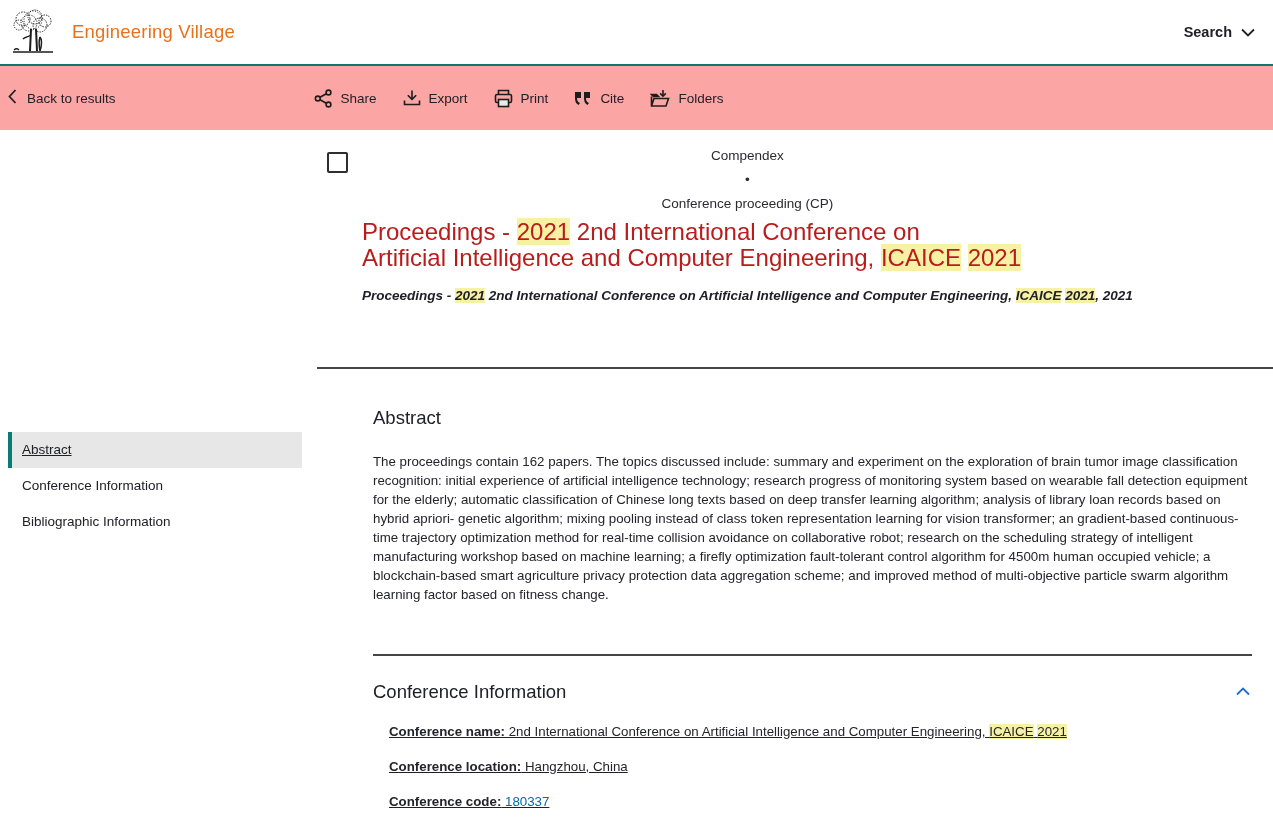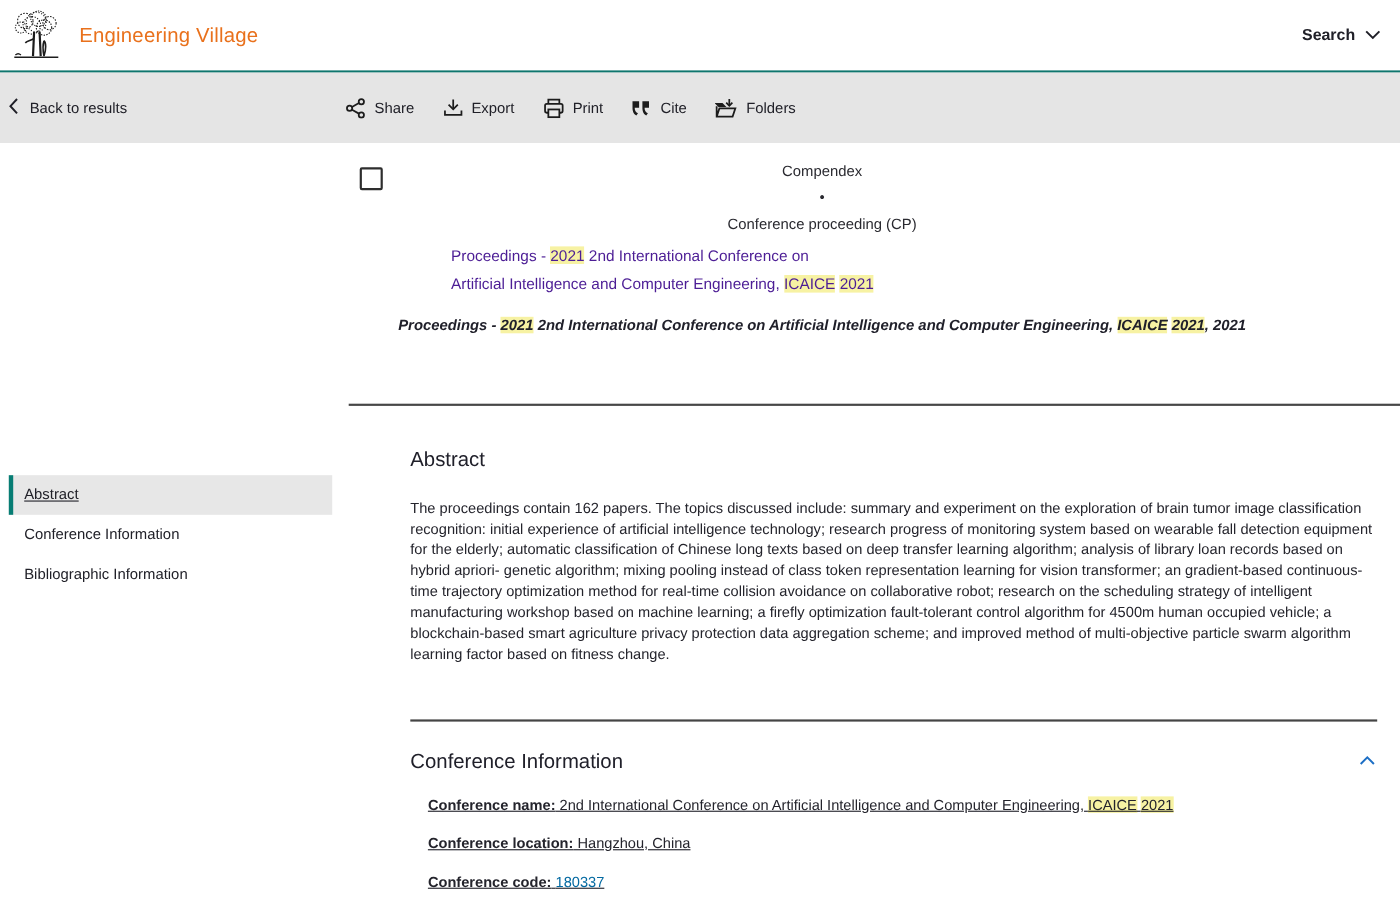--- a/index.html
+++ b/index.html
@@ -30,7 +30,7 @@
 
   
   .toolbar {
-    height: 64px; background: #e5e5e5;
+    height: 64px; background: #fca5a5;
     display: flex; align-items: center;
     padding-left: 8px; flex-shrink: 0;
   }

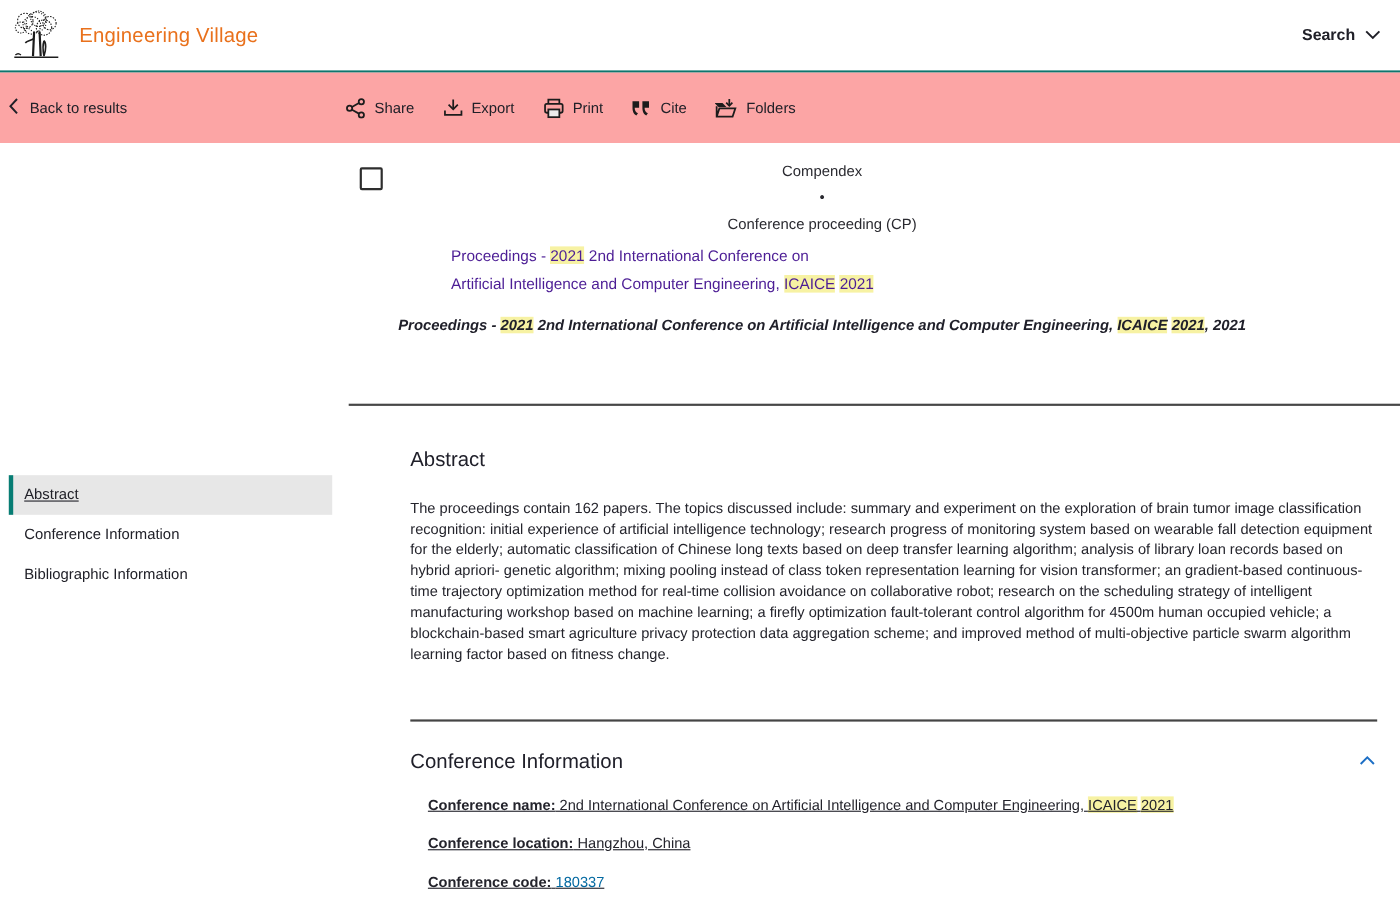--- a/index.html
+++ b/index.html
@@ -62,7 +62,7 @@
     border: 2px solid #2e2e2e; border-radius: 2px; cursor: pointer;
   }
   .meta-line { display: flex; align-items: center; gap: 9px; font-size: 13.5px; color: #2a2a30; padding-top: 3px; flex-direction: column; }
-  .title { margin-top: 8px; font-size: 14px; line-height: 26px; color: #4c1d95; margin-left: 48px; }
+  .title { margin-top: 8px; font-size: 24px; line-height: 26px; color: #b91c1c; }
   .hl { background: #f7f2a3; }
   .citation { margin-top: 17px; font-size: 13.5px; font-weight: bold; font-style: italic; color: #20202a; }
 

